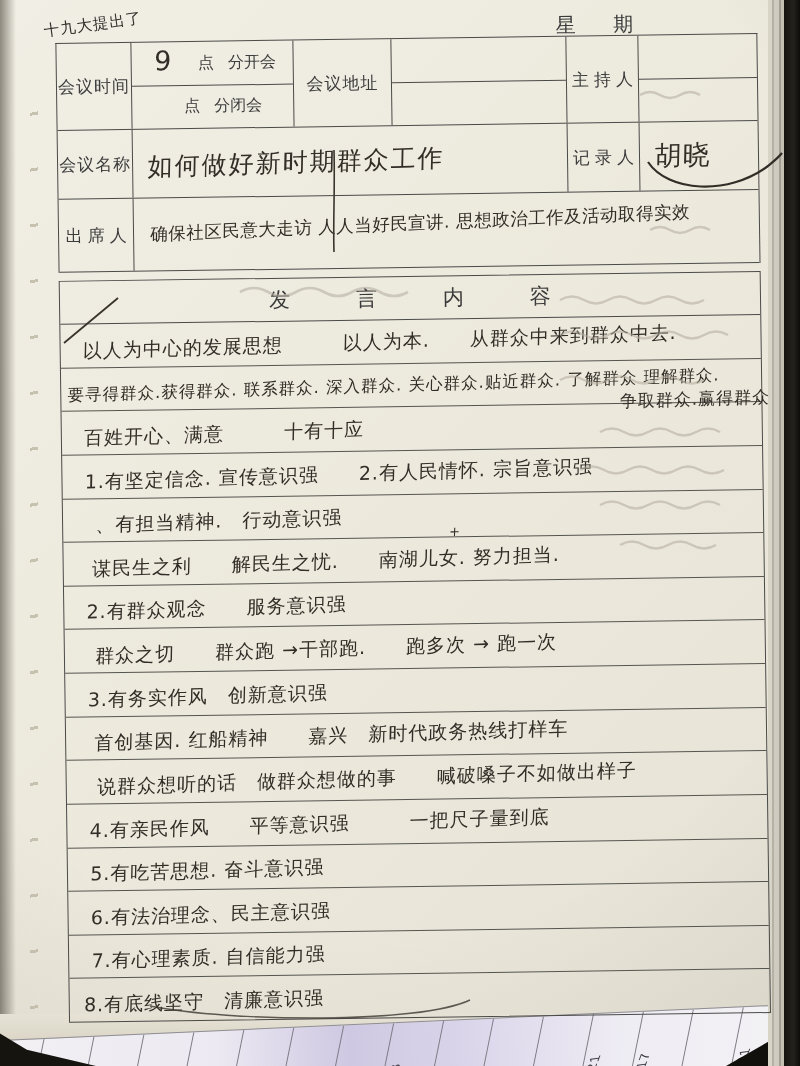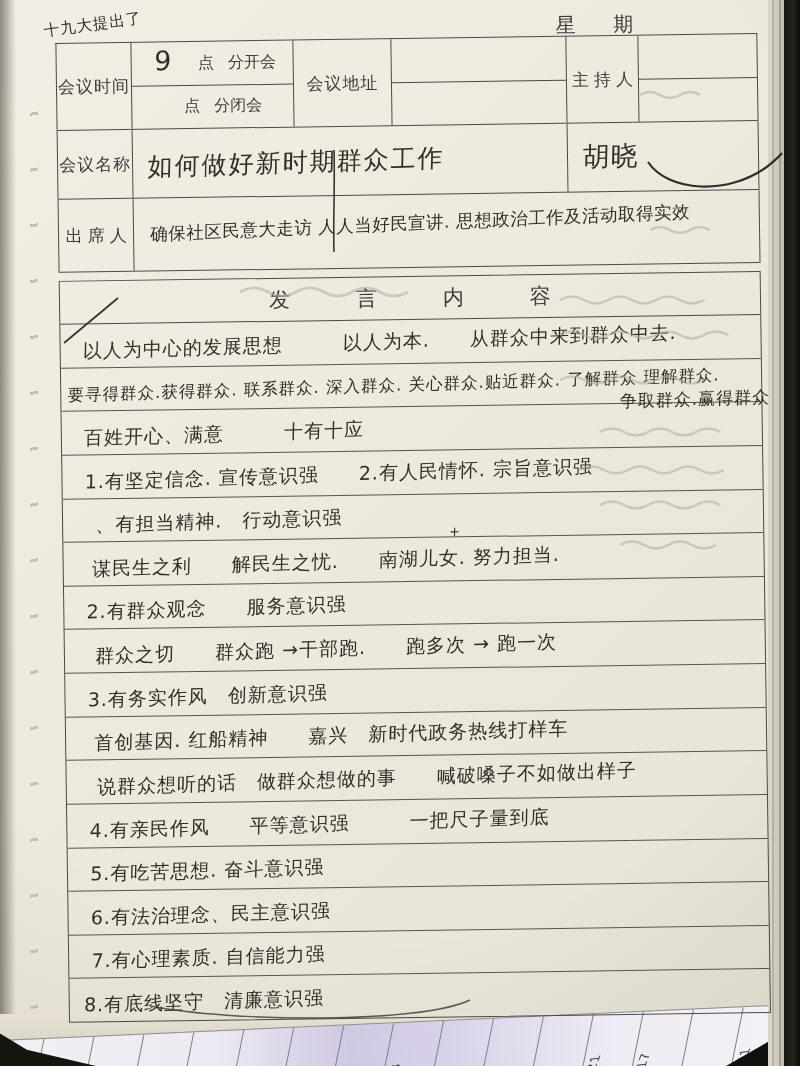--- a/index.html
+++ b/index.html
@@ -219,6 +219,7 @@
       <div class="cell" style="width:435px;display:flex">
         <span class="hw name-hw">如何做好新时期群众工作</span>
       </div>
+      <div class="cell lbl ls3" style="width:72px">记录人</div>
       <div class="cell" style="flex:1;display:flex">
         <span class="hw sig-hw">胡晓</span>
       </div>

